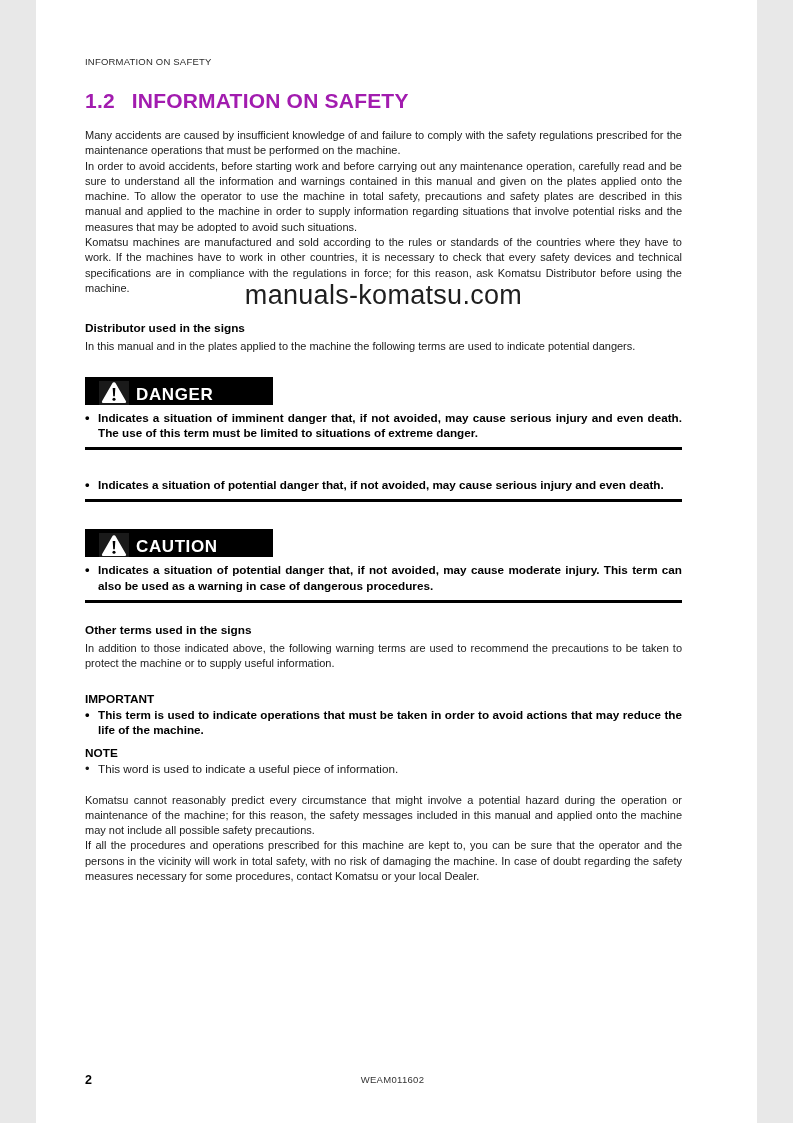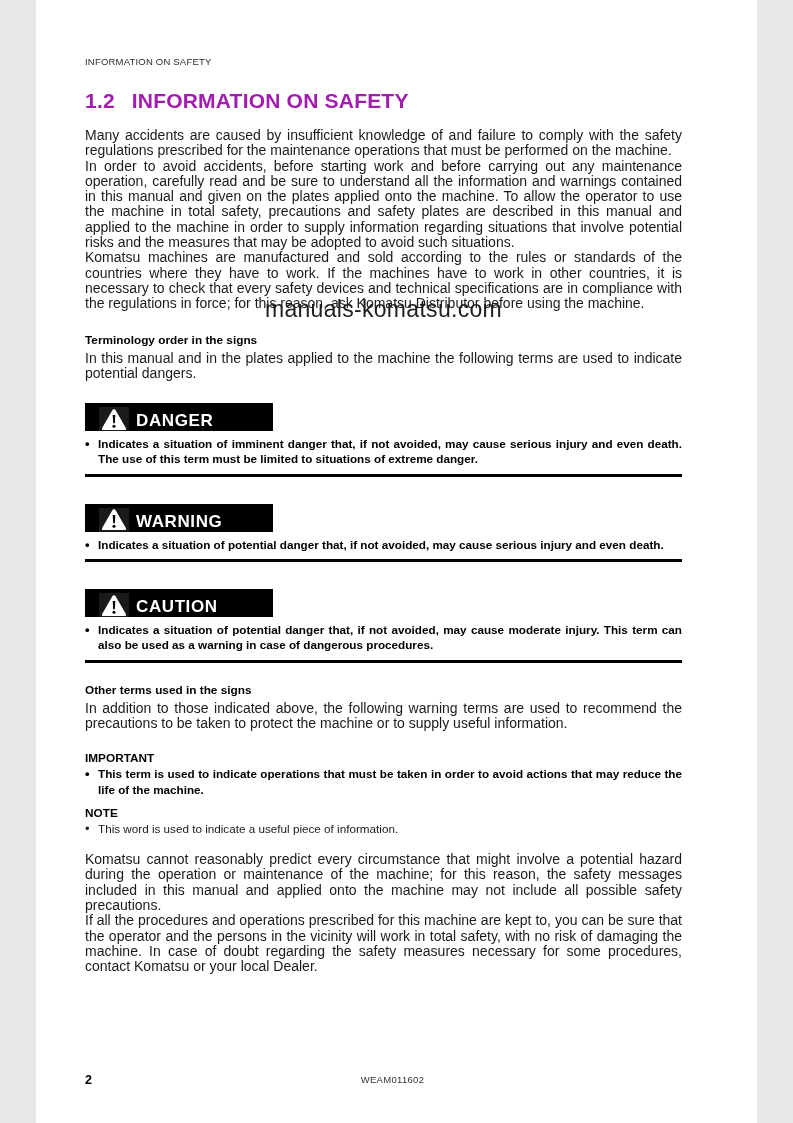--- a/index.html
+++ b/index.html
@@ -36,7 +36,7 @@
   .page-title .title-number { margin-right: 17px; }
 
   .body-text {
-    font-size: 14px;
+    font-size: 11px;
     line-height: 15.3px;
     text-align: justify;
   }

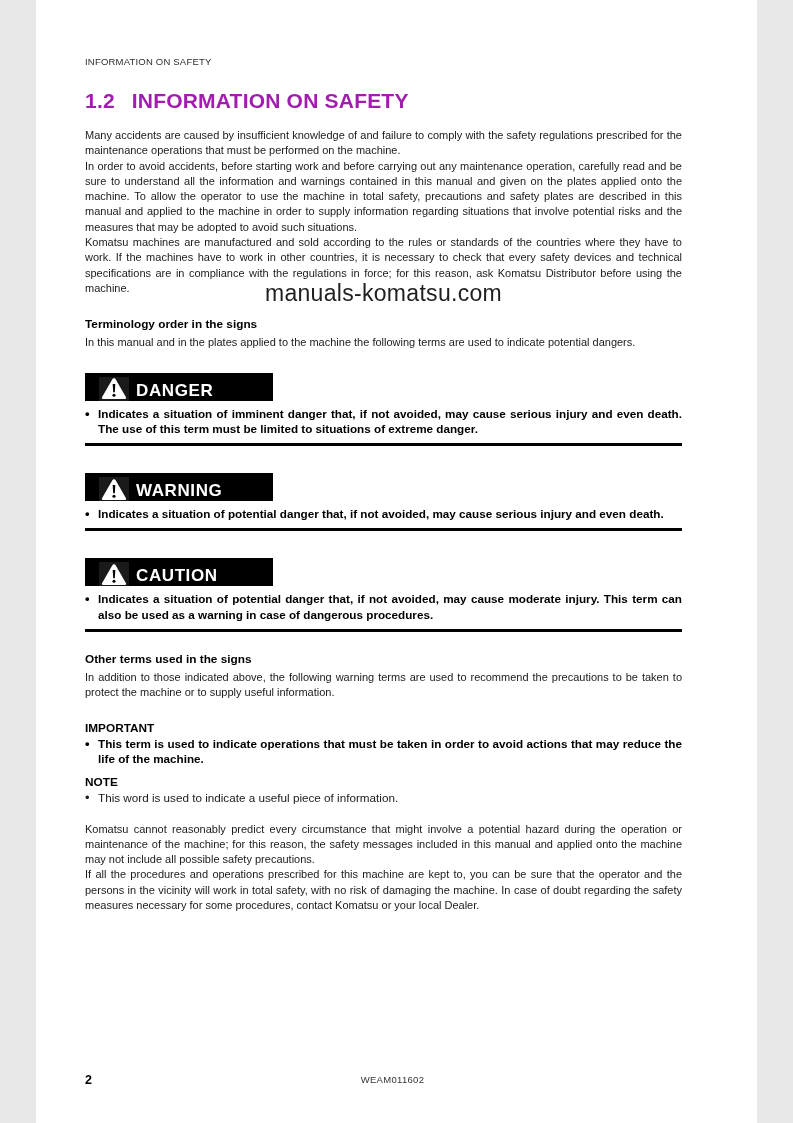--- a/index.html
+++ b/index.html
@@ -45,7 +45,7 @@
   .watermark {
     margin-top: -16px;
     text-align: center;
-    font-size: 23px;
+    font-size: 27px;
     color: #1f1f1f;
     letter-spacing: 0.3px;
     position: relative;

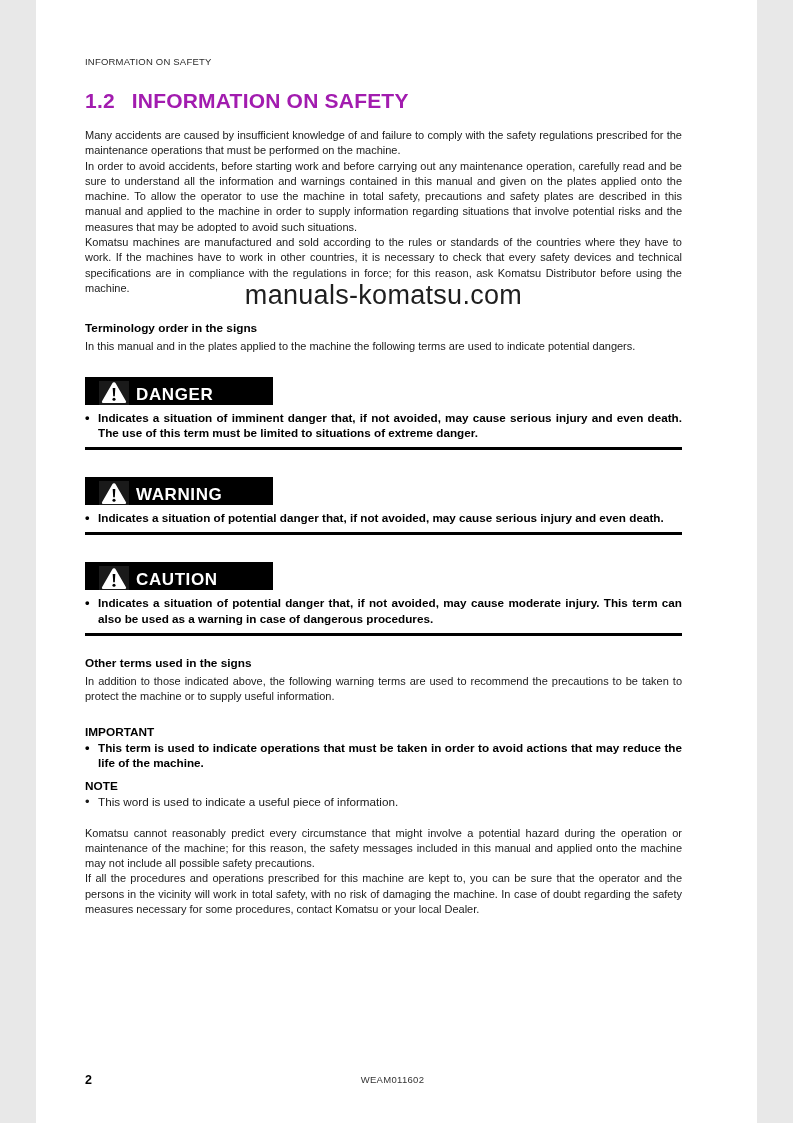--- a/index.html
+++ b/index.html
@@ -164,7 +164,7 @@
     <div class="watermark">manuals-komatsu.com</div>
 
     <div class="terminology">
-      <div class="section-heading">Terminology order in the signs</div>
+      <div class="section-heading">Distributor used in the signs</div>
       <p class="body-text">In this manual and in the plates applied to the machine the following terms are used to indicate potential dangers.</p>
     </div>
 

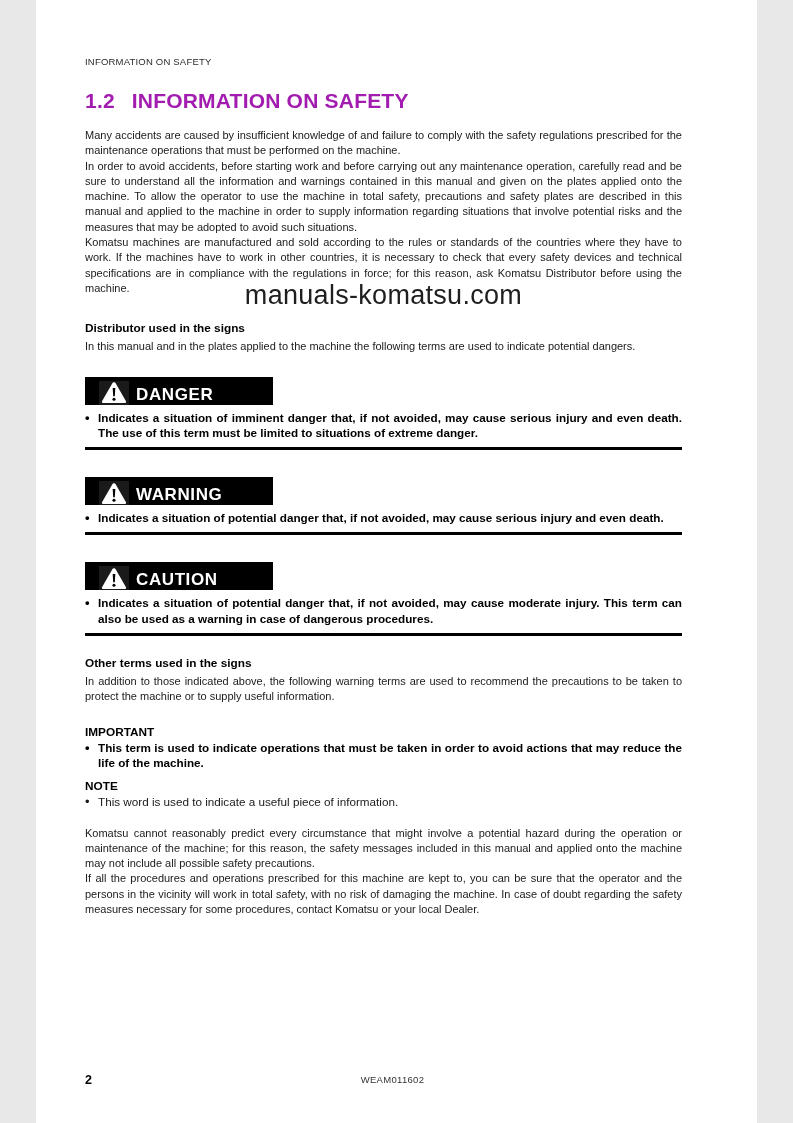--- a/index.html
+++ b/index.html
@@ -187,16 +187,6 @@
     </div>
 
     <div class="alert-section">
-      <div class="alert-box">
-        <span class="alert-icon-bg">
-          <svg width="26" height="23" viewBox="0 0 32 28" aria-hidden="true">
-            <path d="M16 1.5 C17 1.5 17.7 2 18.2 2.9 L30.6 24.4 C31.6 26.1 30.4 27 28.8 27 L3.2 27 C1.6 27 0.4 26.1 1.4 24.4 L13.8 2.9 C14.3 2 15 1.5 16 1.5 Z" fill="#ffffff"></path>
-            <path d="M14.4 8.5 h3.2 l-0.6 10.2 h-2 z" fill="#000000"></path>
-            <circle cx="16" cy="22.4" r="1.9" fill="#000000"></circle>
-          </svg>
-        </span>
-        <span class="alert-label">WARNING</span>
-      </div>
       <div class="bullet-item bold-bullet">
         <span class="bullet-dot">•</span>
         <div class="bullet-text">Indicates a situation of potential danger that, if not avoided, may cause serious injury and even death.</div>

